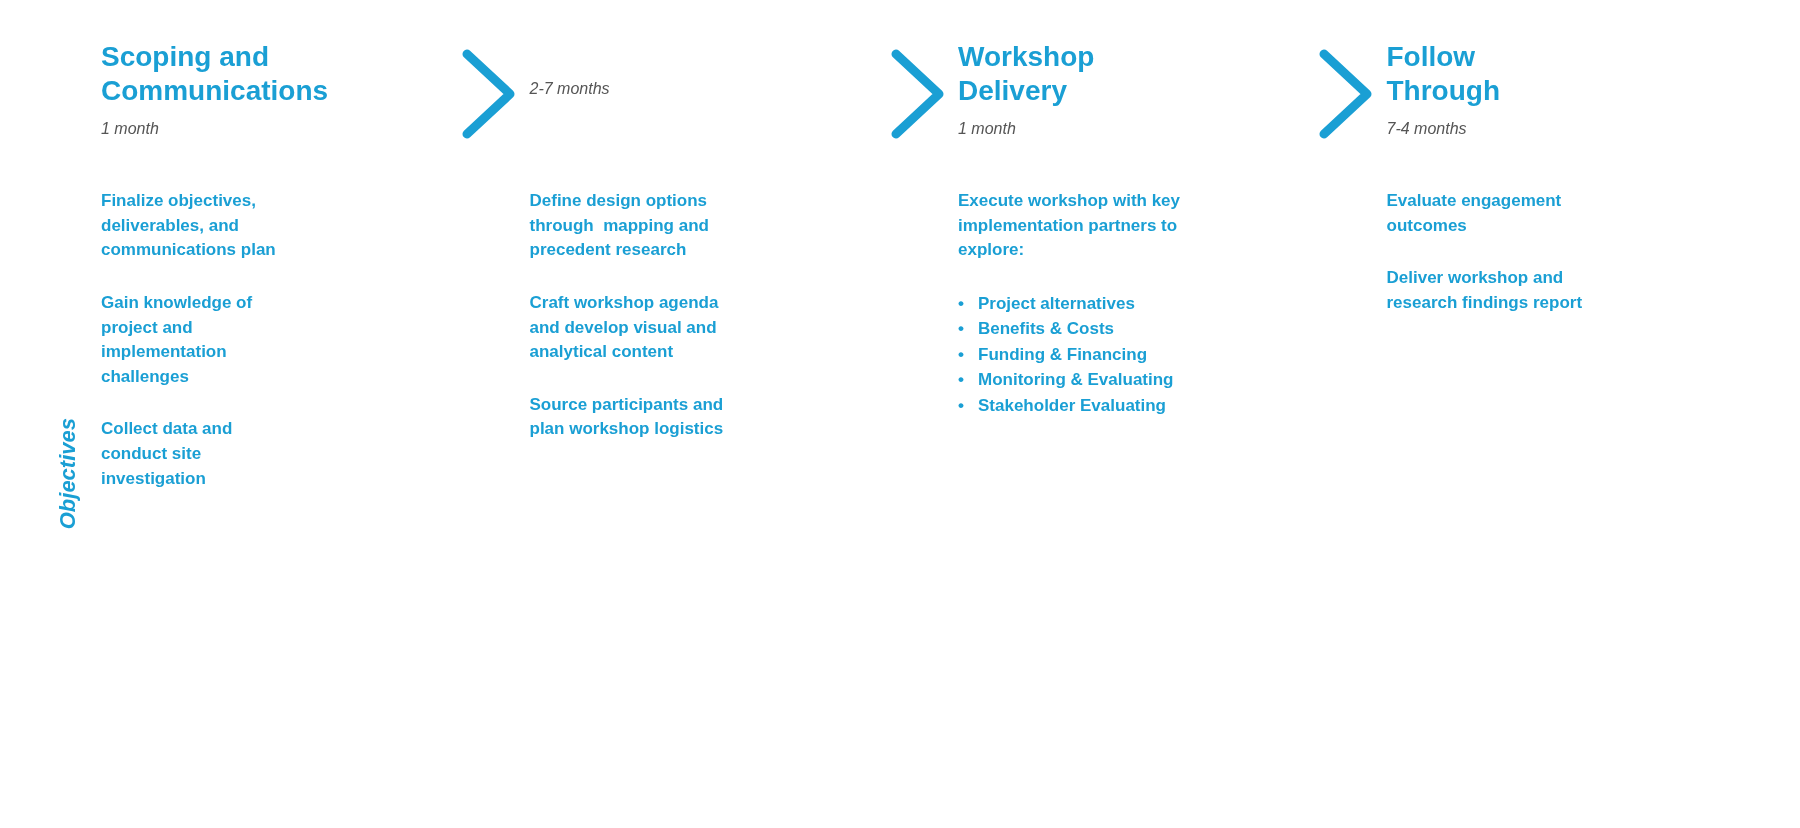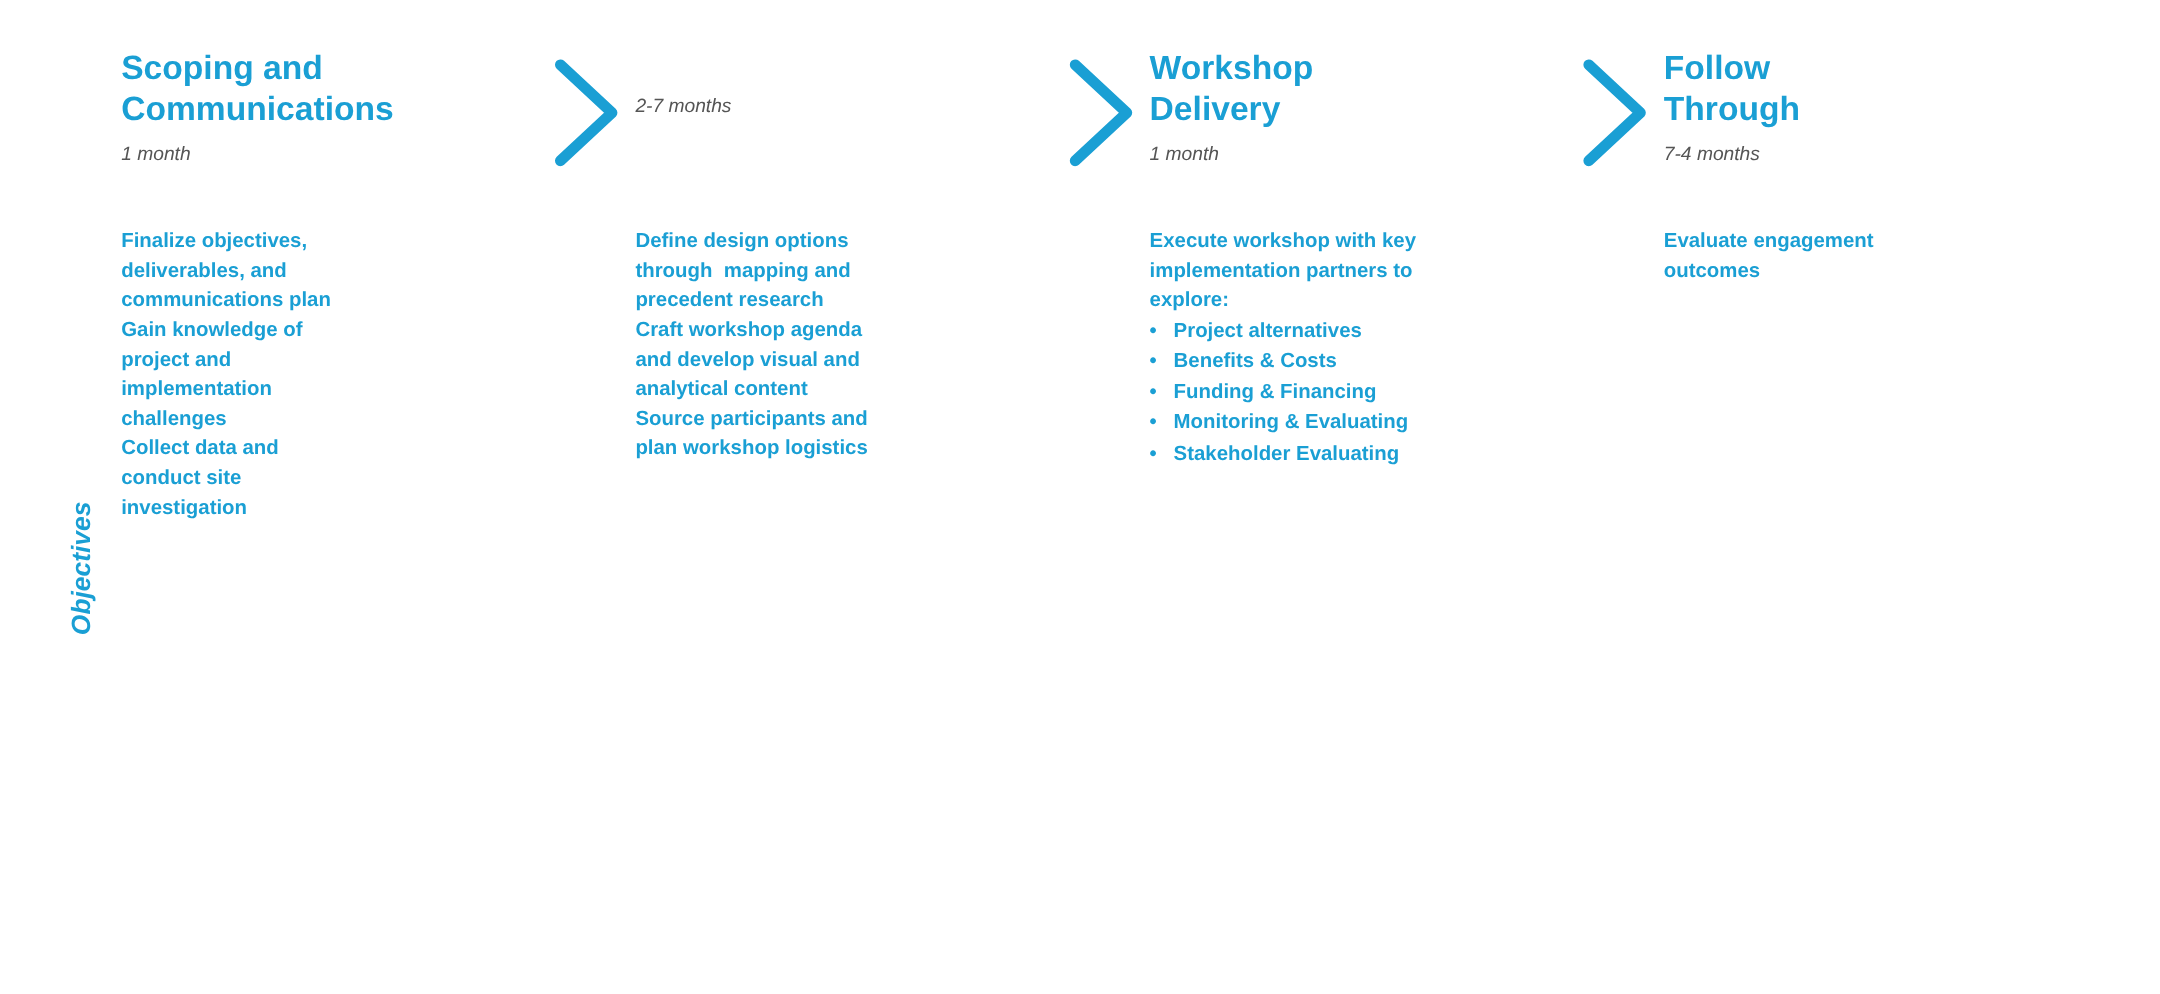--- a/index.html
+++ b/index.html
@@ -98,6 +98,7 @@
       padding: 0 10px;
       display: flex;
       flex-direction: column;
+      gap: 28px;
     }
 
     .objective-item {

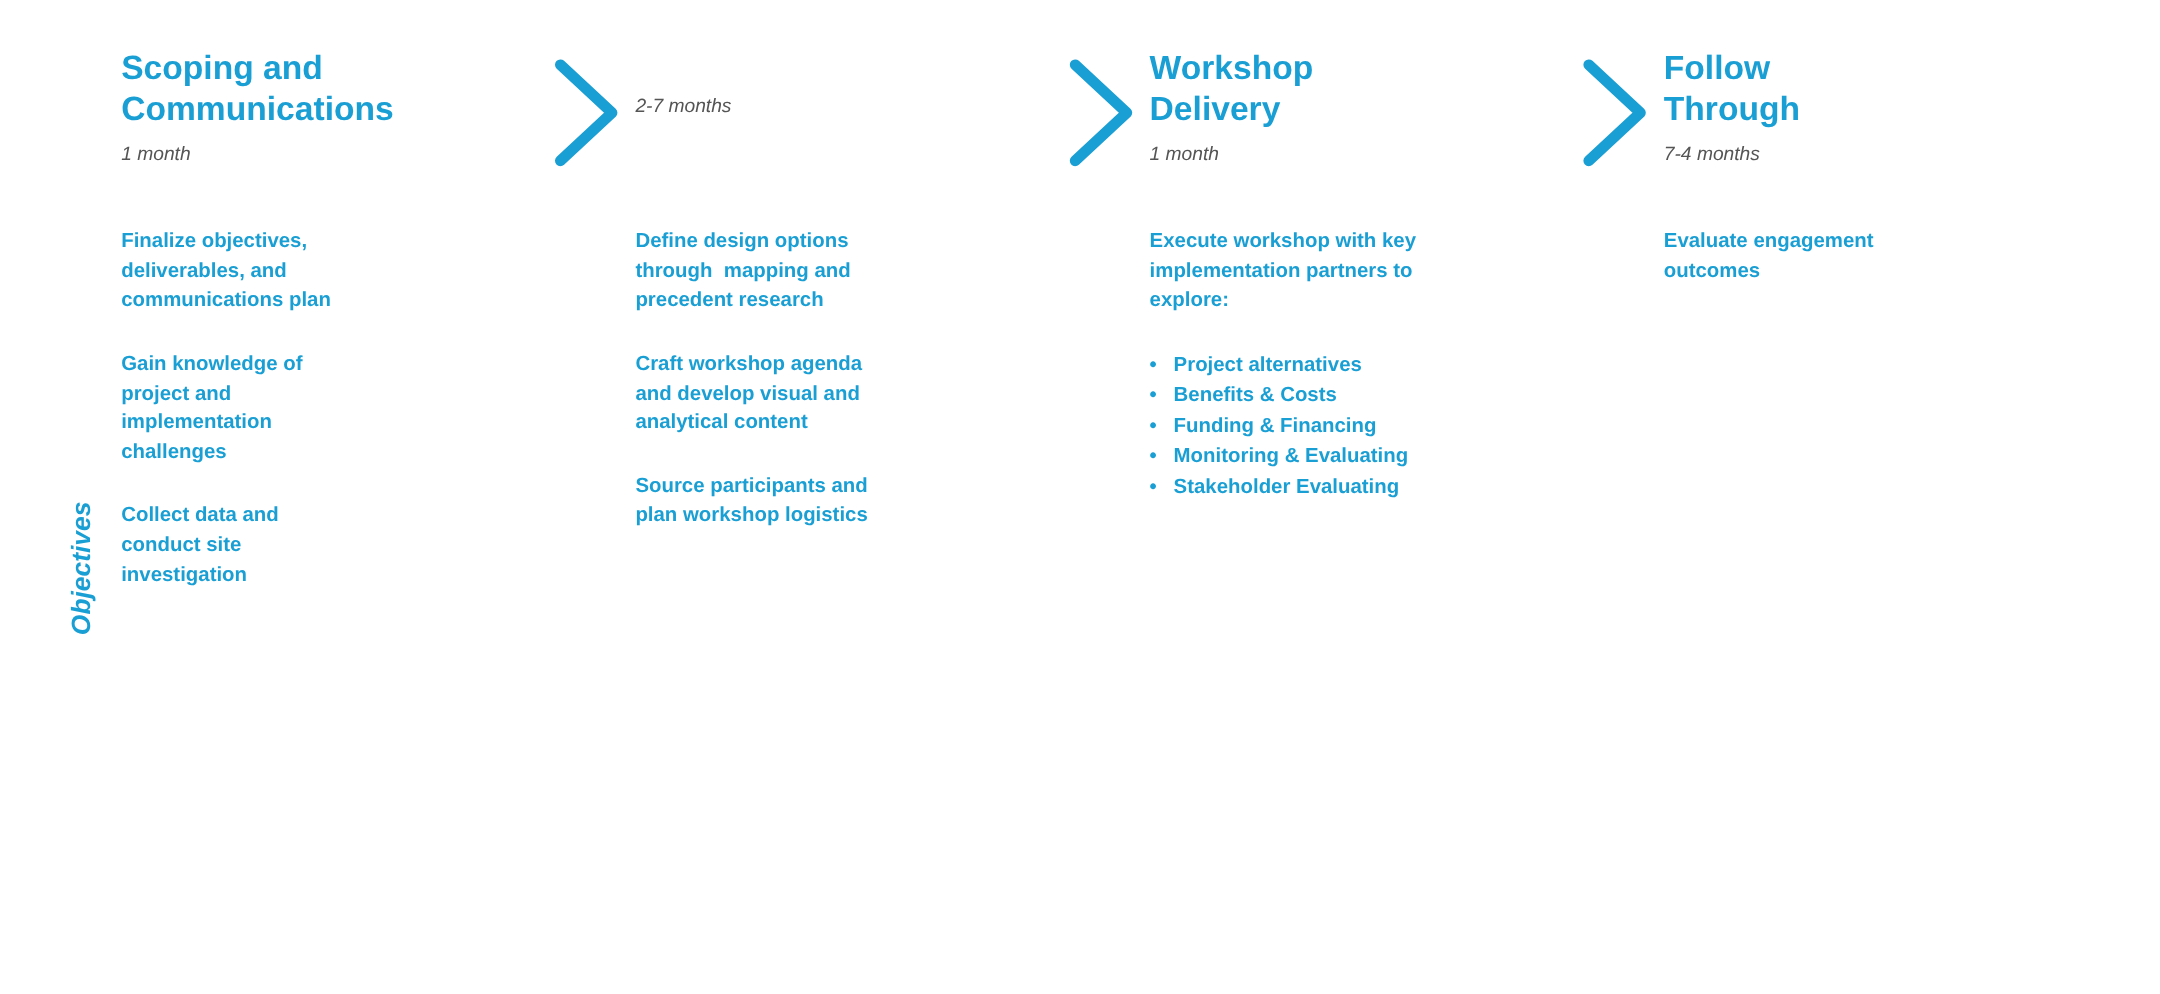--- a/index.html
+++ b/index.html
@@ -217,6 +217,7 @@
 
       <div class="phase-objectives">
         <div class="objective-item">Evaluate engagement<br>outcomes</div>
+        <div class="objective-item">Deliver workshop and<br>research findings report</div>
       </div>
 
     </div>

